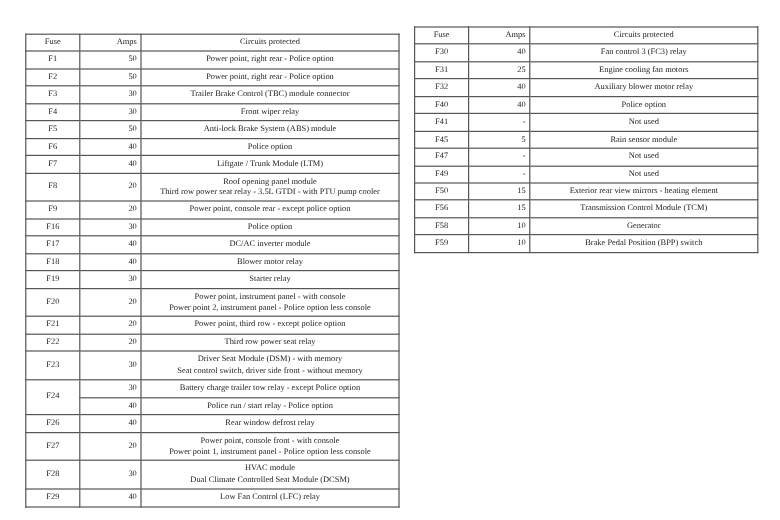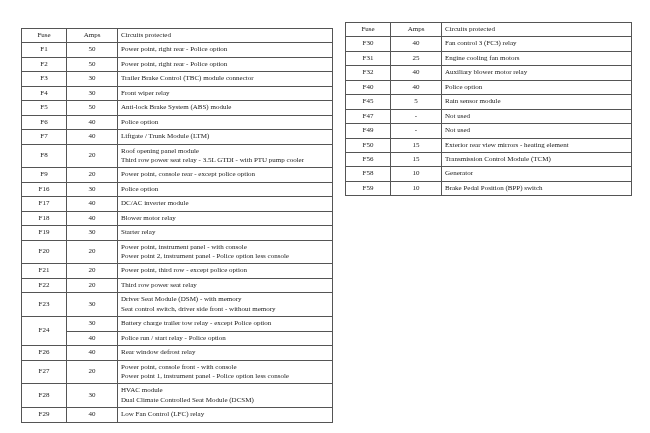--- a/index.html
+++ b/index.html
@@ -42,7 +42,7 @@
   }
   th{text-align:center;font-family:Liberation Serif, serif;}
   .fuse-col{width:38px;text-align:center;}
-  .amps-col{width:44px;text-align:center;}
+  .amps-col{width:44px;text-align:right;}
   .circ-col{text-align:left;}
   .circ-line{display:block;}
 </style>

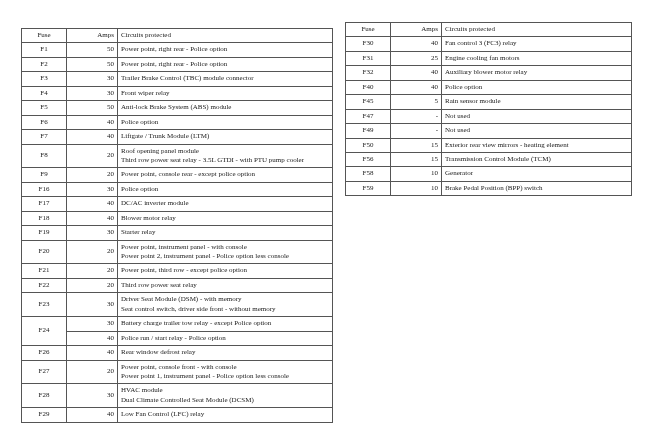--- a/index.html
+++ b/index.html
@@ -43,7 +43,7 @@
   th{text-align:center;font-family:Liberation Serif, serif;}
   .fuse-col{width:38px;text-align:center;}
   .amps-col{width:44px;text-align:right;}
-  .circ-col{text-align:left;}
+  .circ-col{text-align:center;}
   .circ-line{display:block;}
 </style>
 </head>

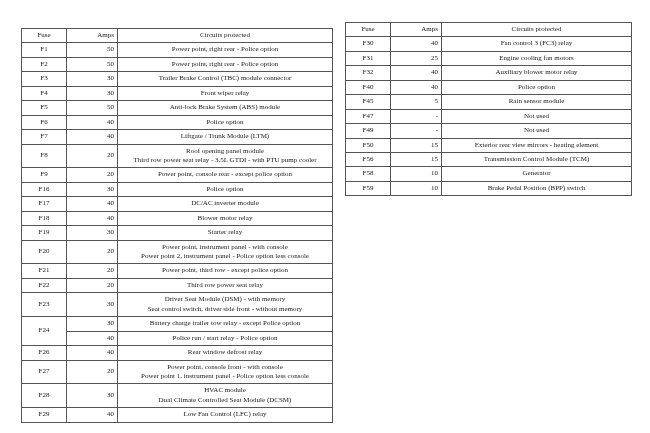--- a/index.html
+++ b/index.html
@@ -265,6 +265,13 @@
         </td>
       </tr>
       <tr>
+        <td class="fuse-col">F41</td>
+        <td class="amps-col">-</td>
+        <td class="circ-col">
+          <span class="circ-line">Not used</span>
+        </td>
+      </tr>
+      <tr>
         <td class="fuse-col">F45</td>
         <td class="amps-col">5</td>
         <td class="circ-col">

